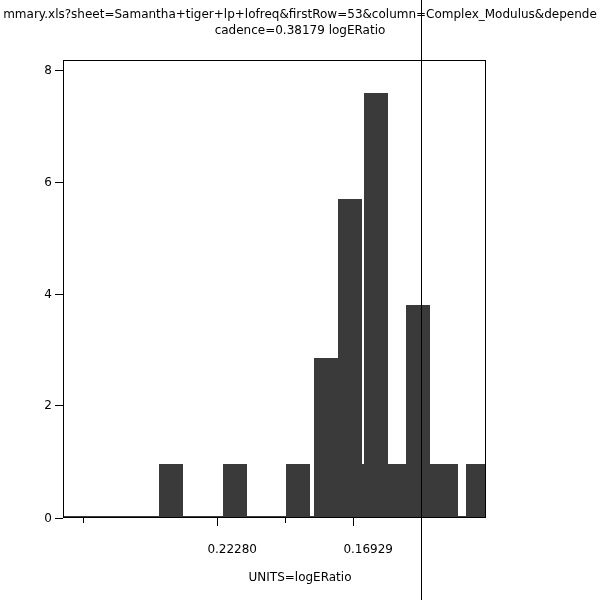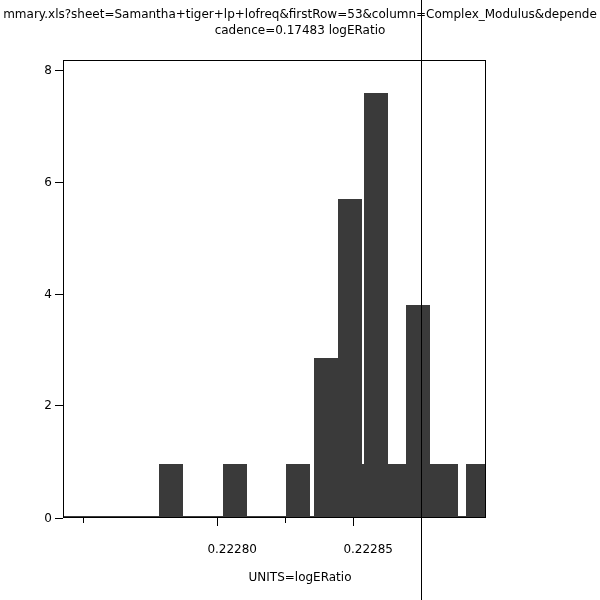--- a/index.html
+++ b/index.html
@@ -123,7 +123,7 @@
 
   <div class="title-block">
     <span class="title-line1">mmary.xls?sheet=Samantha+tiger+lp+lofreq&amp;firstRow=53&amp;column=Complex_Modulus&amp;depende</span>
-    <span class="title-line2">cadence=0.17483 logERatio</span>
+    <span class="title-line2">cadence=0.38179 logERatio</span>
   </div>
 
   <div class="ytick" style="top:518px;"></div>

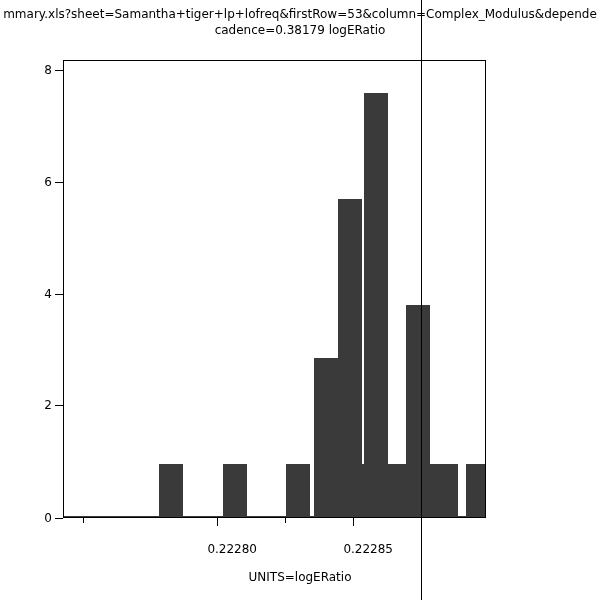--- a/index.html
+++ b/index.html
@@ -145,7 +145,7 @@
   <div class="minor-xtick" style="left:421px;"></div>
 
   <div class="xtick-label" style="left:177px;">0.22280</div>
-  <div class="xtick-label" style="left:313px;">0.22285</div>
+  <div class="xtick-label" style="left:313px;">0.16929</div>
 
   <div id="xaxis-title">UNITS=logERatio</div>
 

